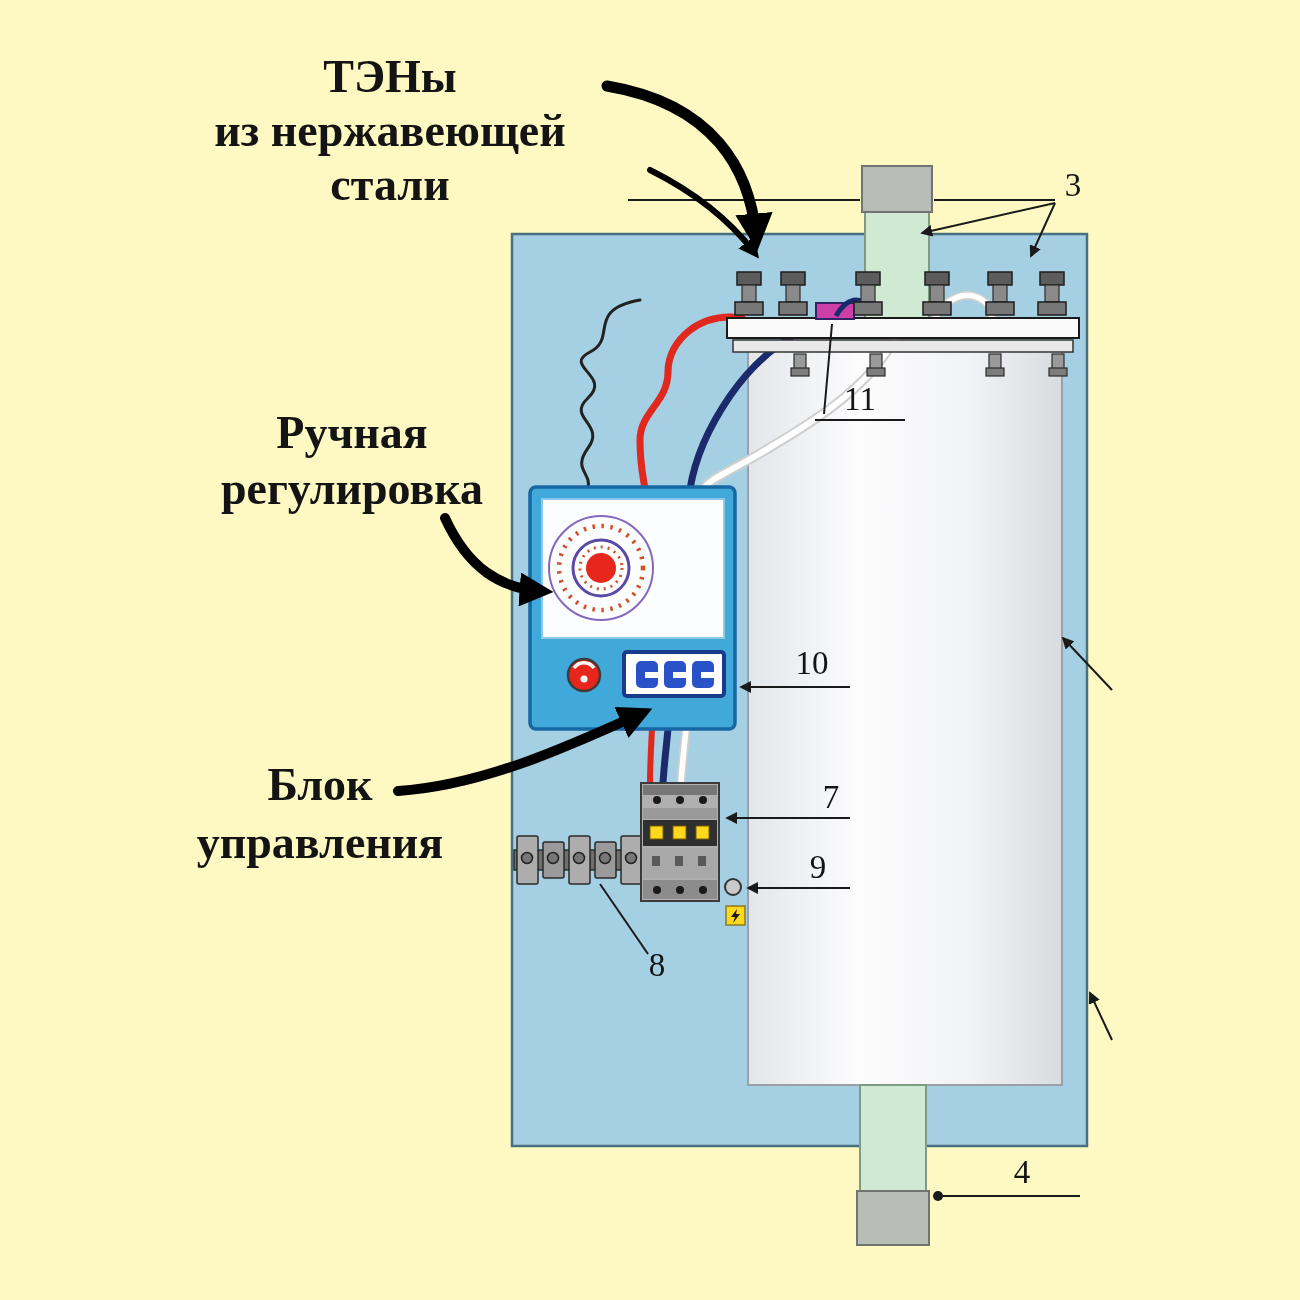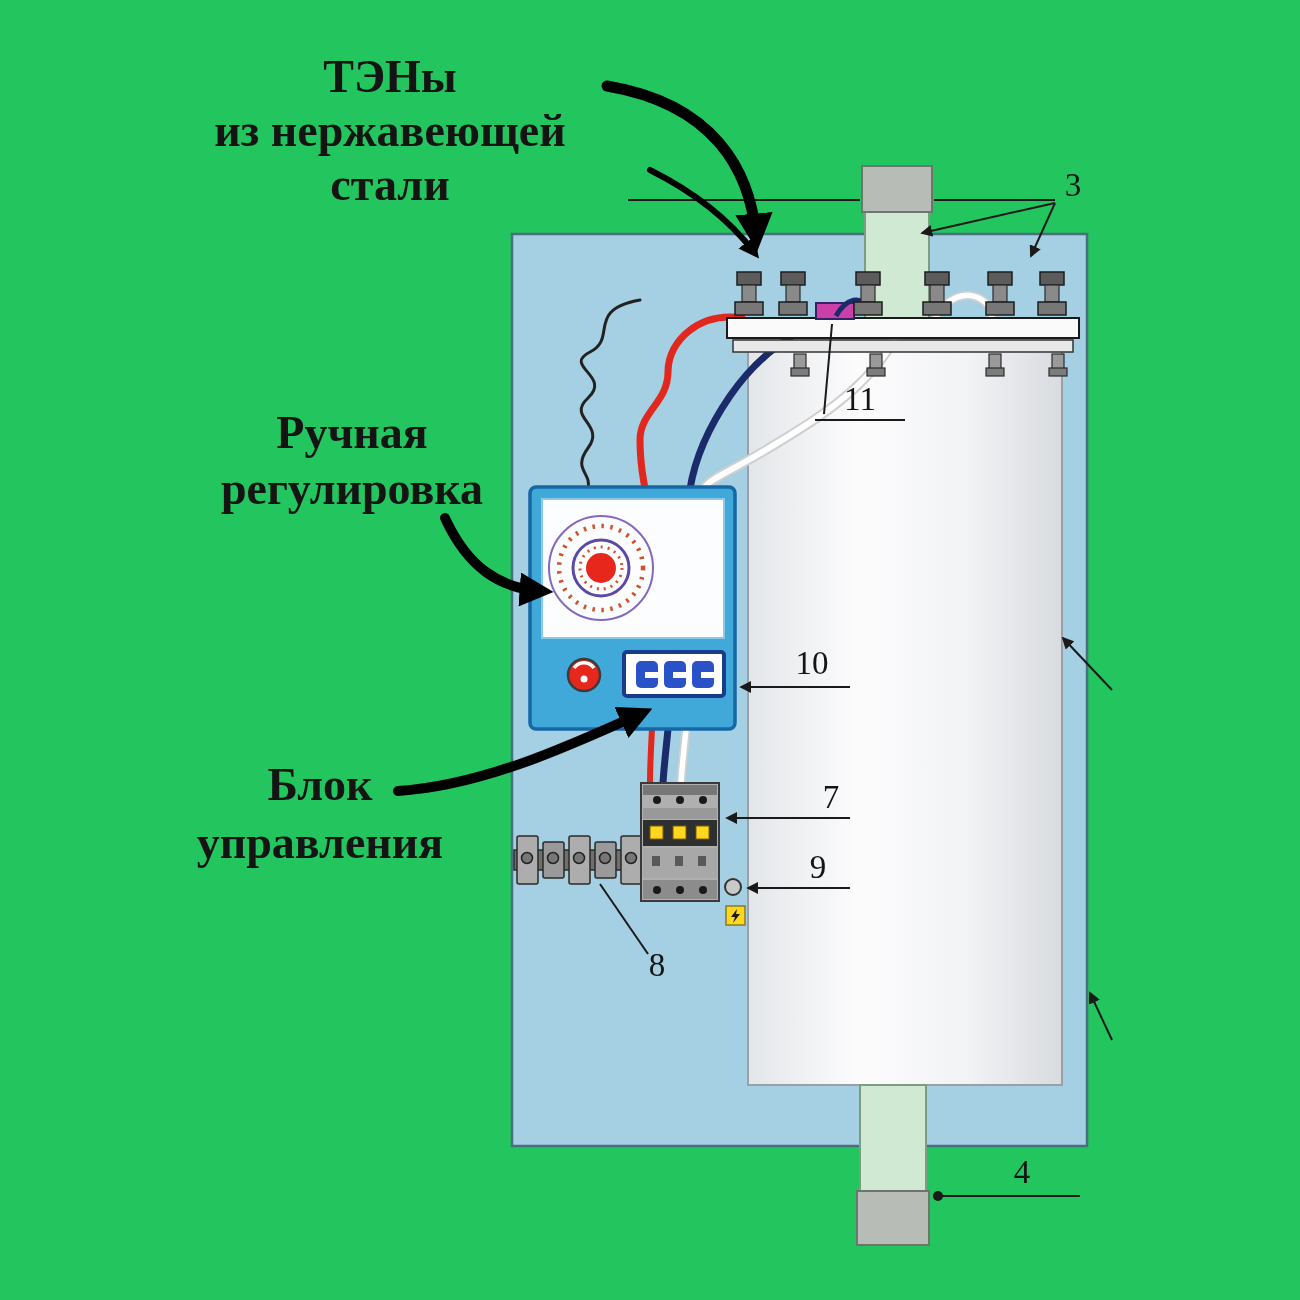--- a/index.html
+++ b/index.html
@@ -6,7 +6,7 @@
   .stage{
     position:relative;
     width:1300px;height:1300px;
-    background:#22c55e;
+    background:#fef9c3;
     font-family:"Liberation Serif", serif;
     overflow:hidden;
   }

